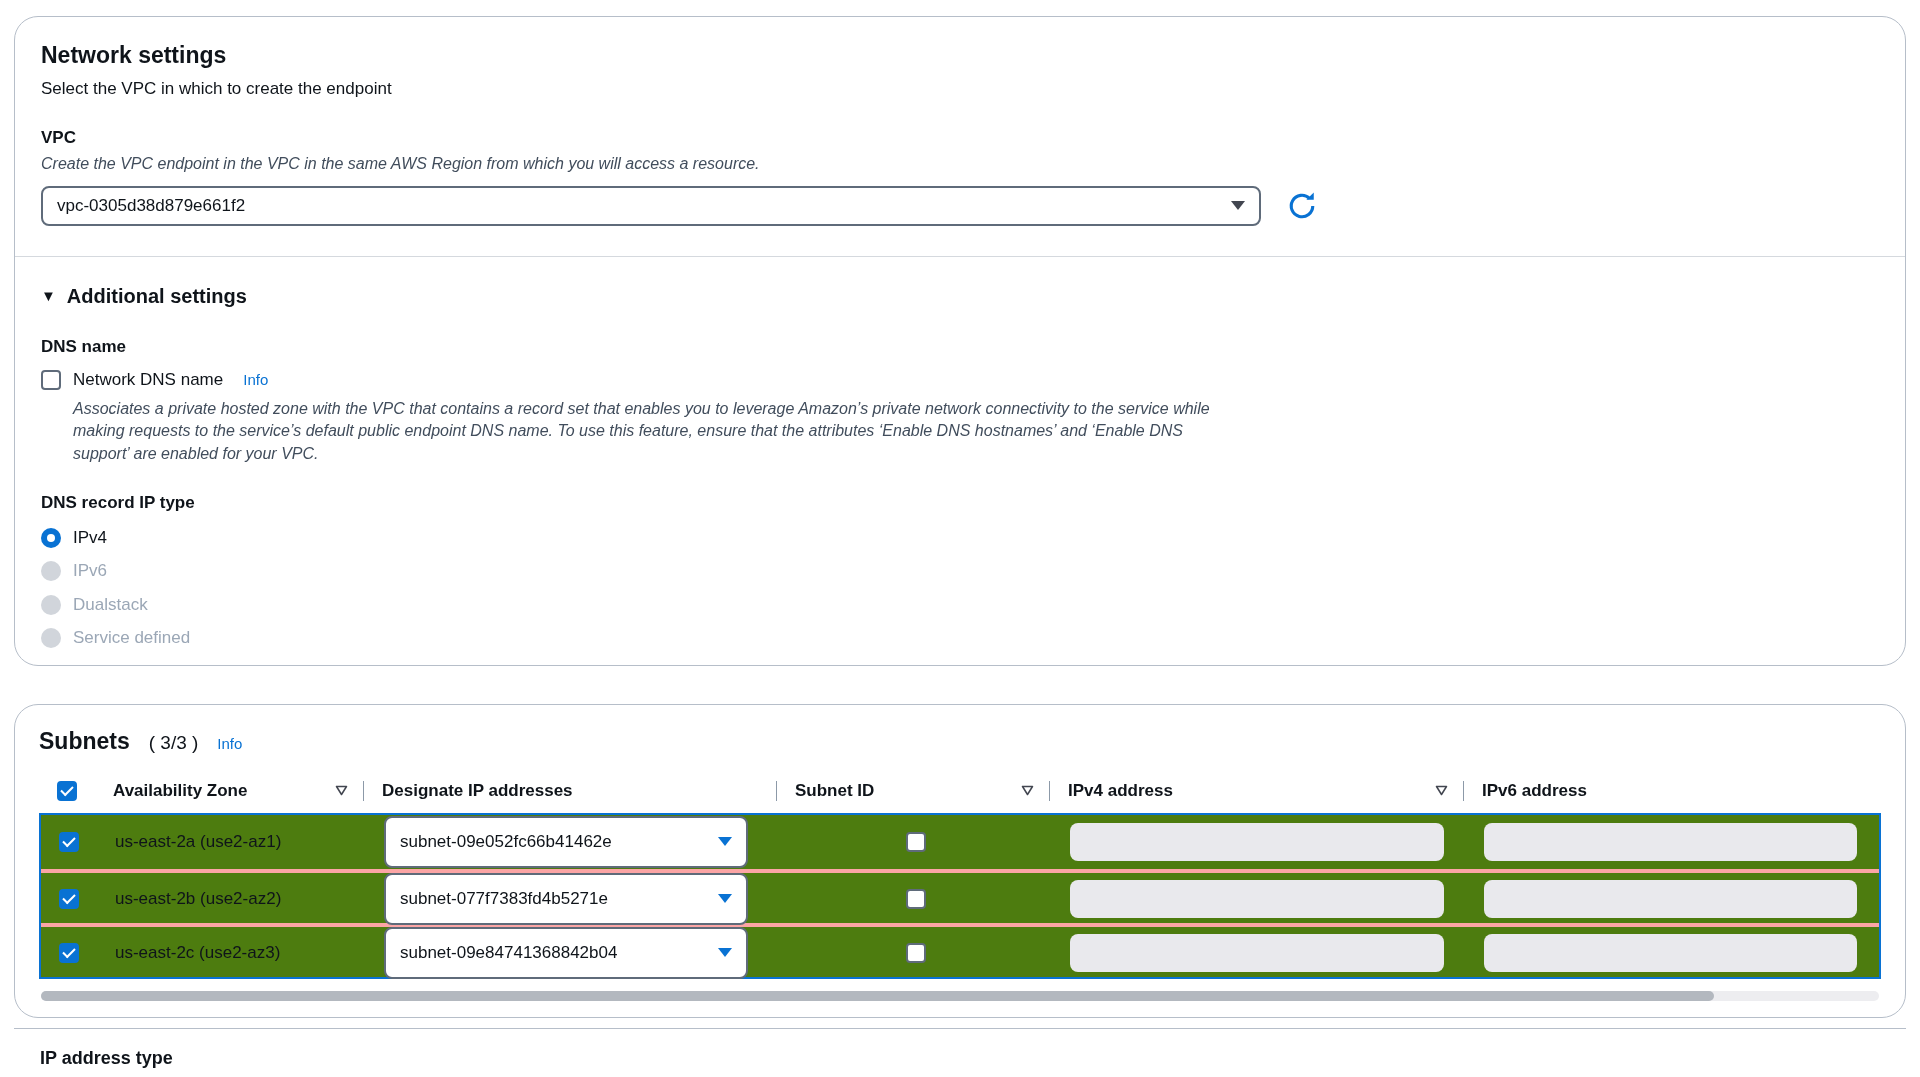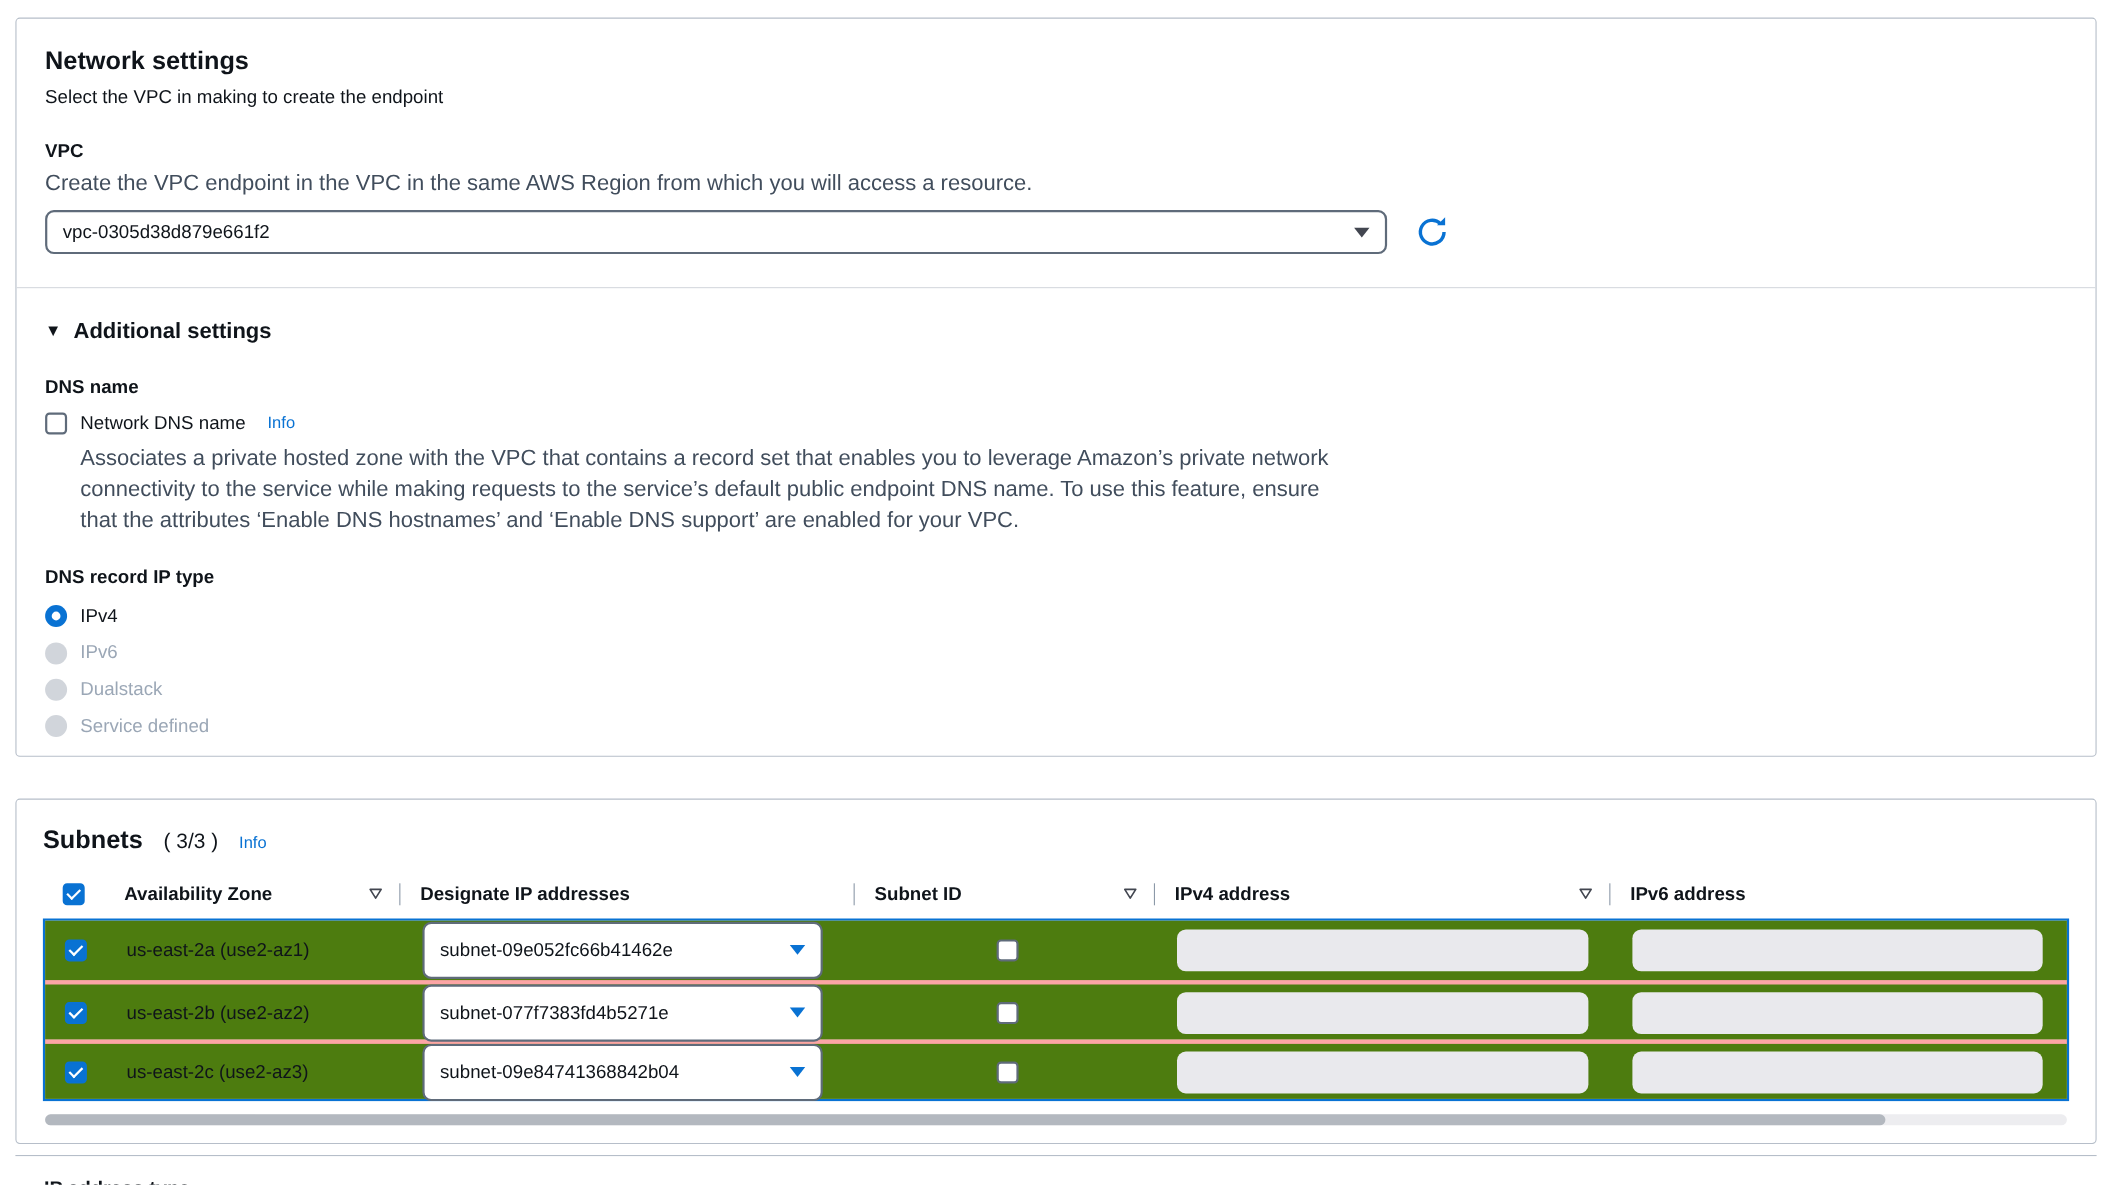--- a/index.html
+++ b/index.html
@@ -16,7 +16,7 @@
   .card {
     background: #fff;
     border: 1px solid #b6bec9;
-    border-radius: 4px;
+    border-radius: 24px;
     padding: 24px 26px 16px;
   }
   .card-title { font-size: 23px; font-weight: 700; margin: 0; }

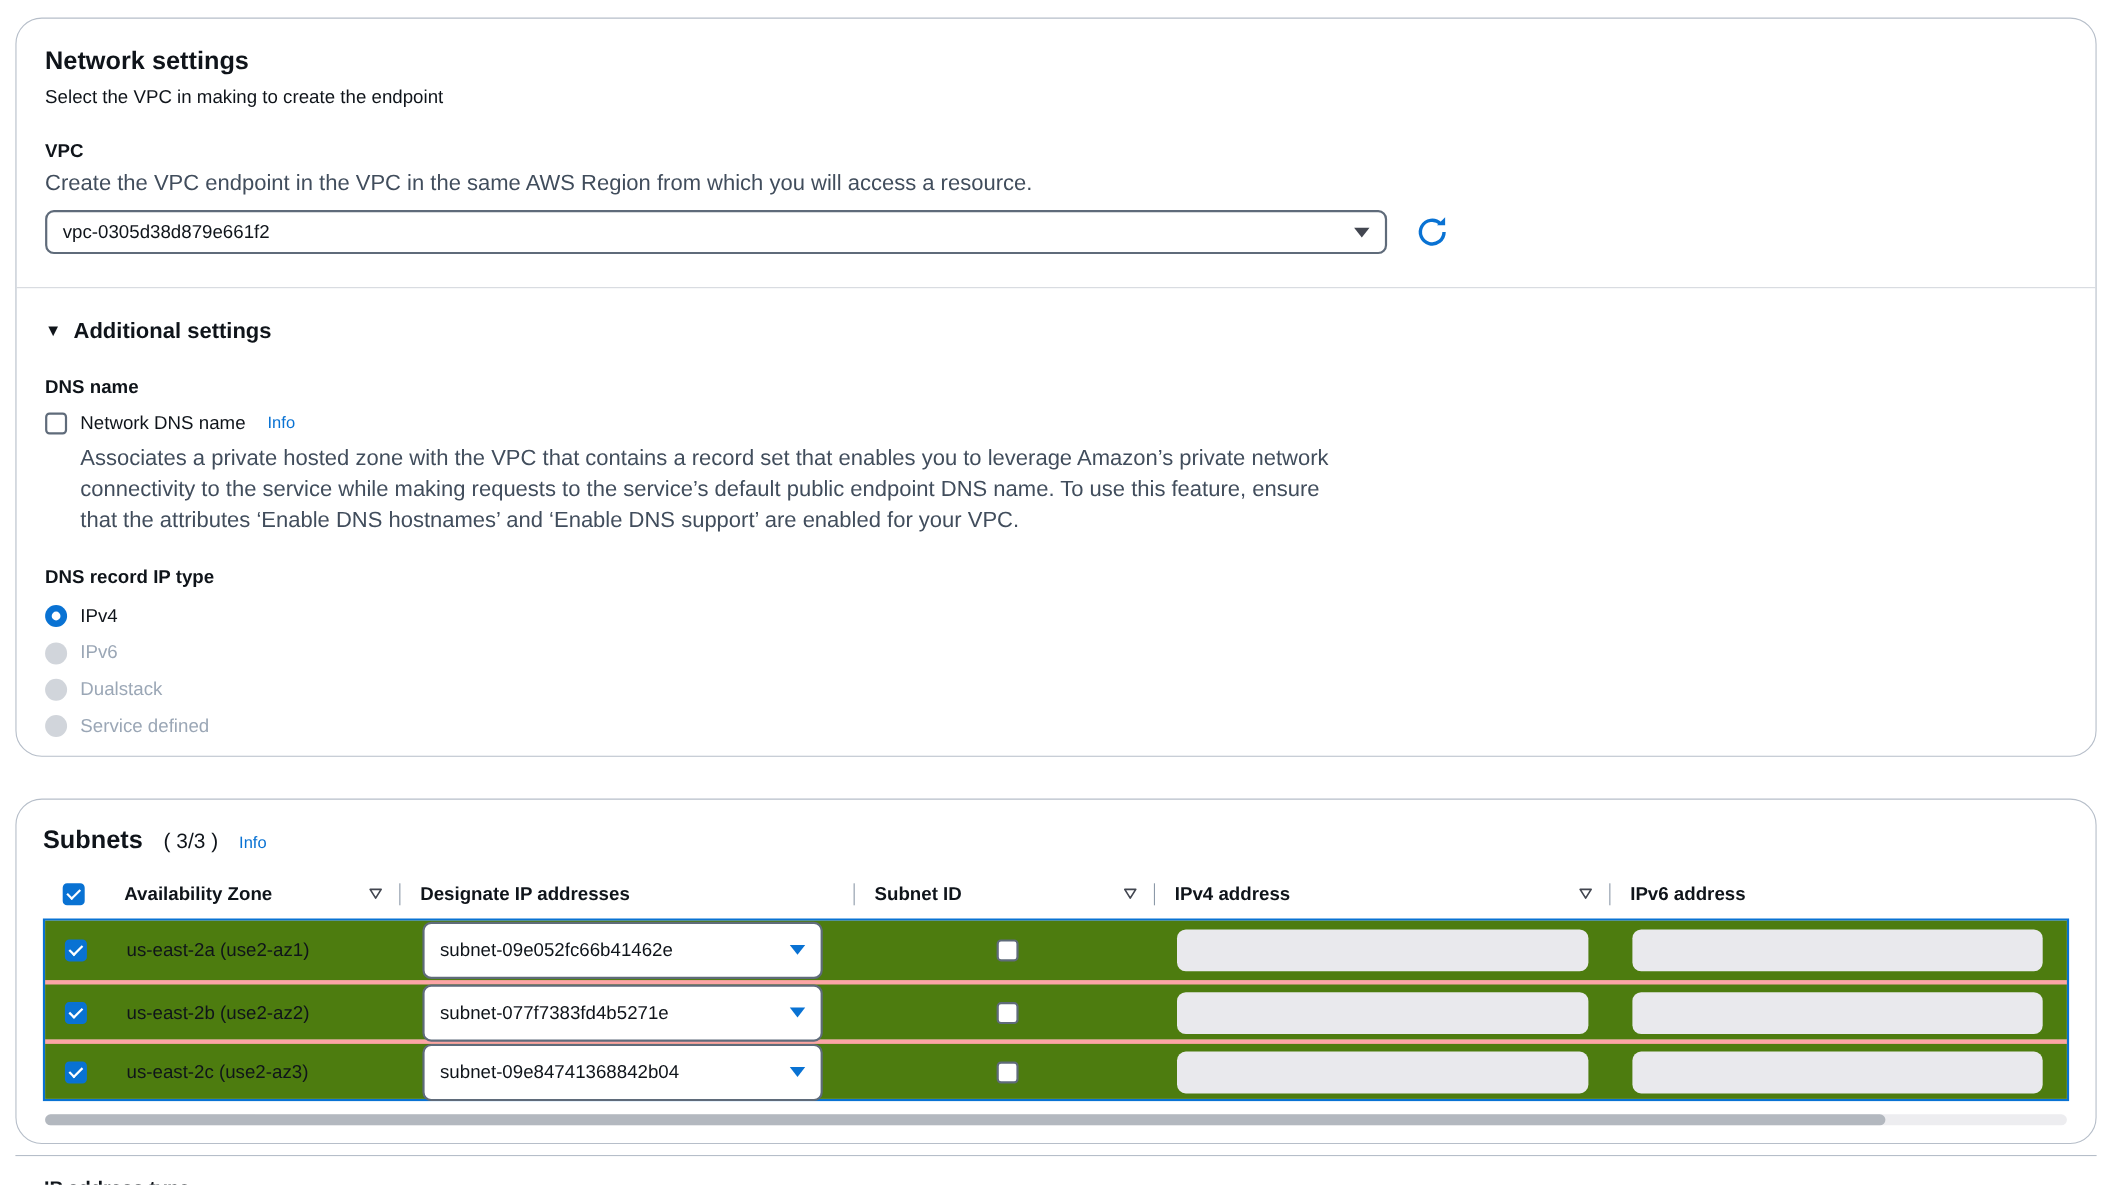--- a/index.html
+++ b/index.html
@@ -120,7 +120,7 @@
 
   <section class="card">
     <h1 class="card-title">Network settings</h1>
-    <p class="card-subtitle">Select the VPC in making to create the endpoint</p>
+    <p class="card-subtitle">Select the VPC in which to create the endpoint</p>
 
     <div class="field-label">VPC</div>
     <p class="field-desc">Create the VPC endpoint in the VPC in the same AWS Region from which you will access a resource.</p>

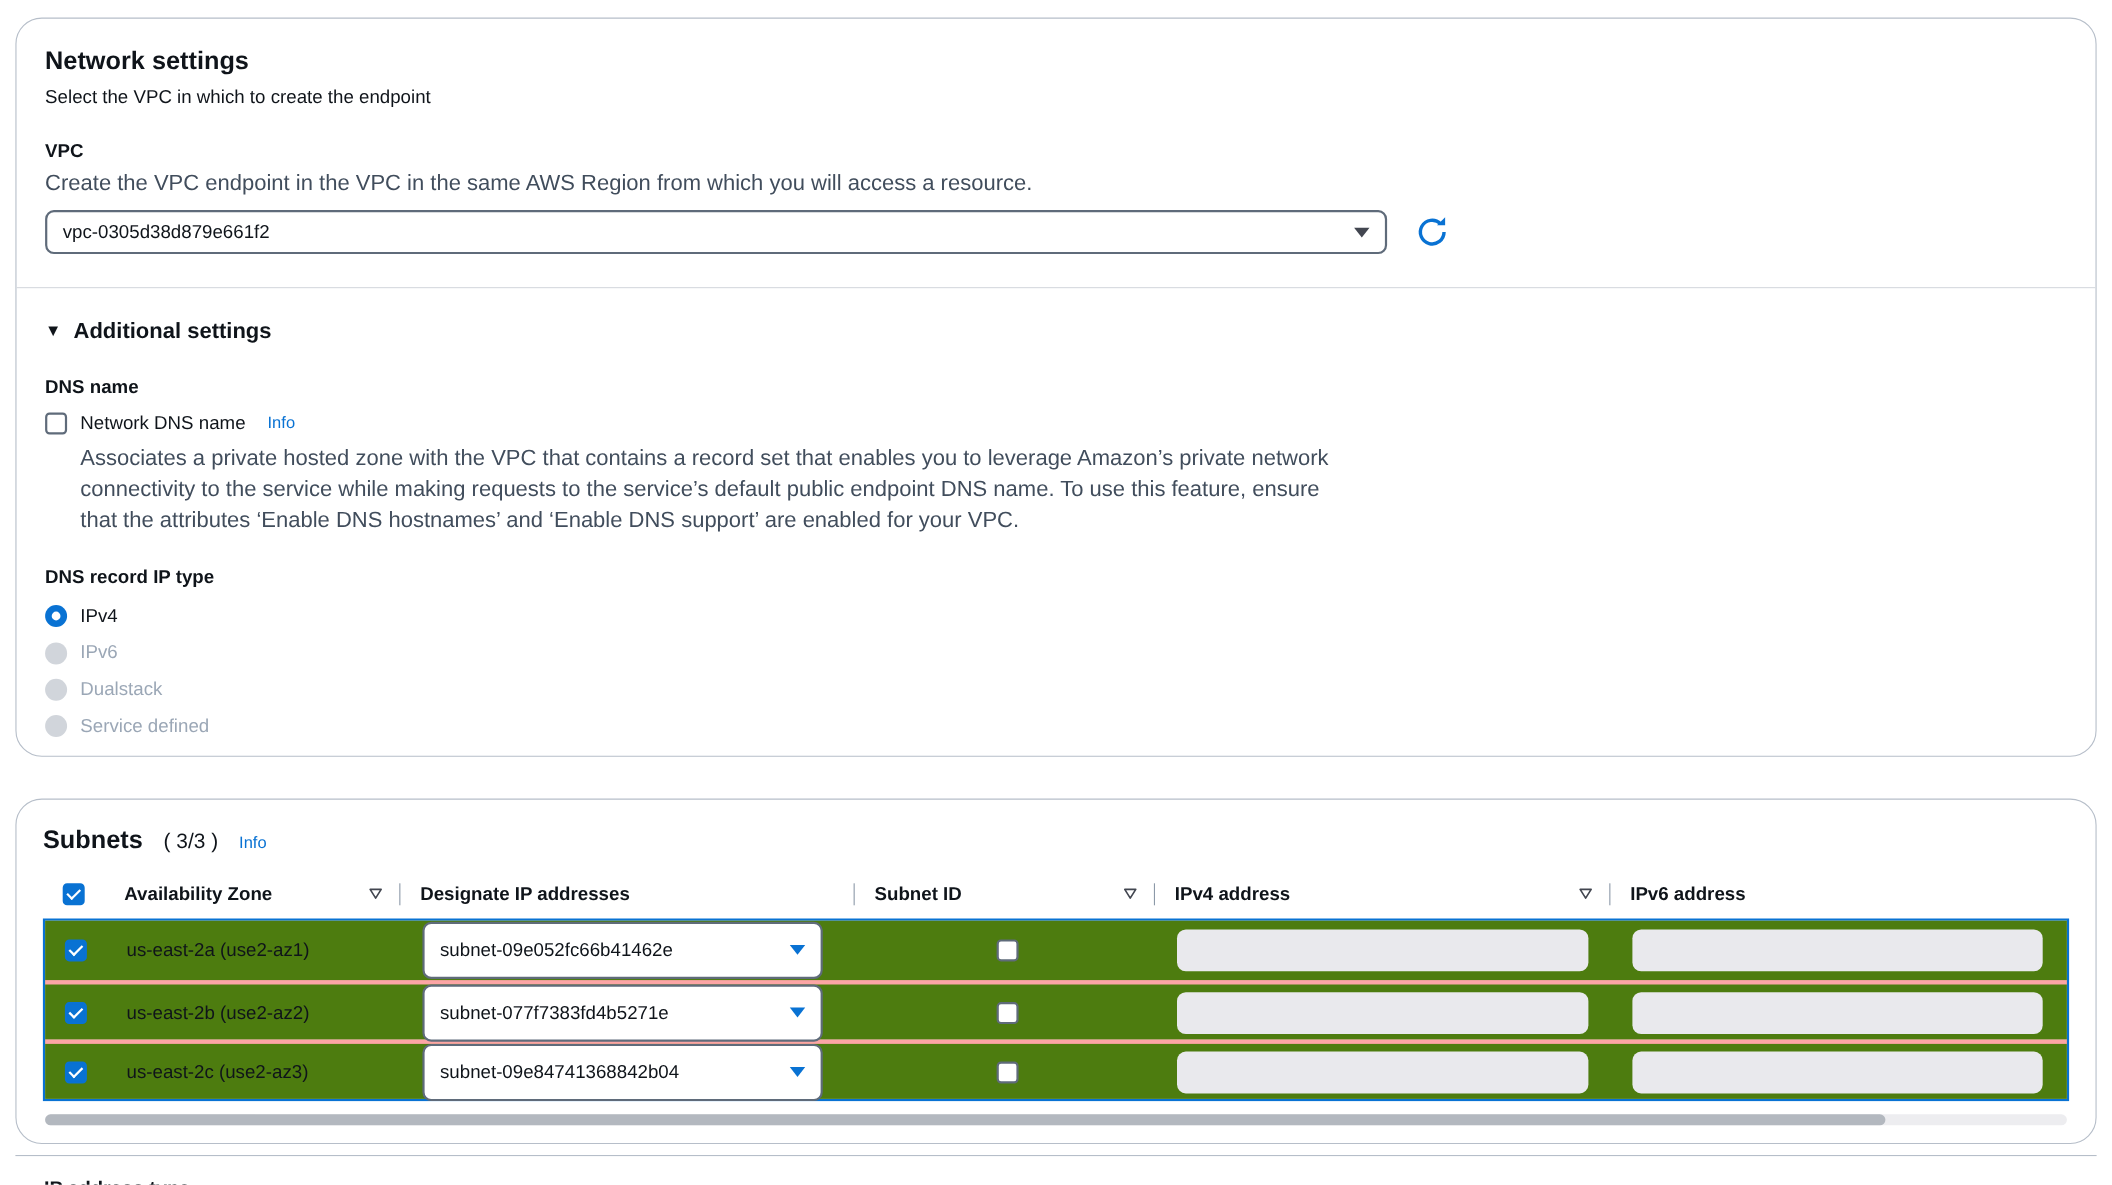--- a/index.html
+++ b/index.html
@@ -23,7 +23,7 @@
   .card-subtitle { font-size: 17px; margin: 7px 0 0; }
 
   .field-label { font-size: 17px; font-weight: 700; margin-top: 27px; }
-  .field-desc { font-size: 20px; color: #414d5c; margin: 5px 0 0; }
+  .field-desc { font-size: 16px; color: #414d5c; margin: 5px 0 0; font-style: italic; }
 
   .vpc-row { display: flex; align-items: center; gap: 24px; margin-top: 11px; }
   .select {

